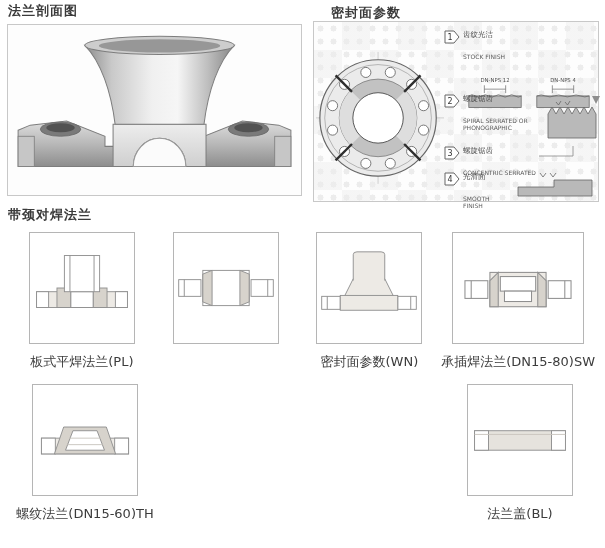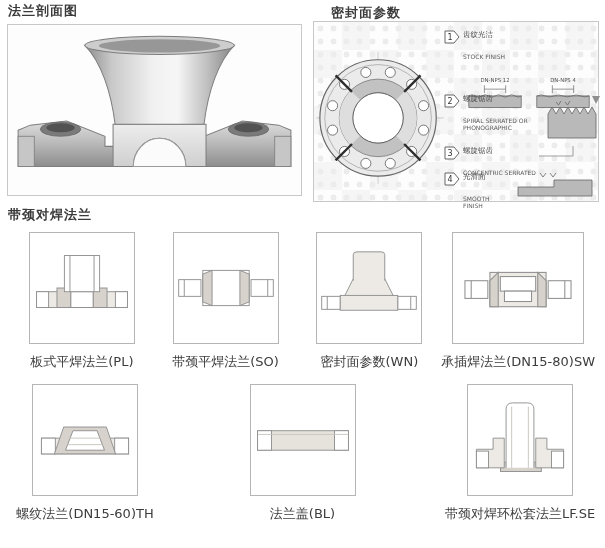--- a/index.html
+++ b/index.html
@@ -235,7 +235,6 @@
         <path d="M80,35 L70,31 L70,69 L80,65 Z" fill="#d7d3cc"></path>
       </svg>
     </div>
-    <div class="caption">带颈平焊法兰(SO)</div>
   </div>
 
   <div class="cell">

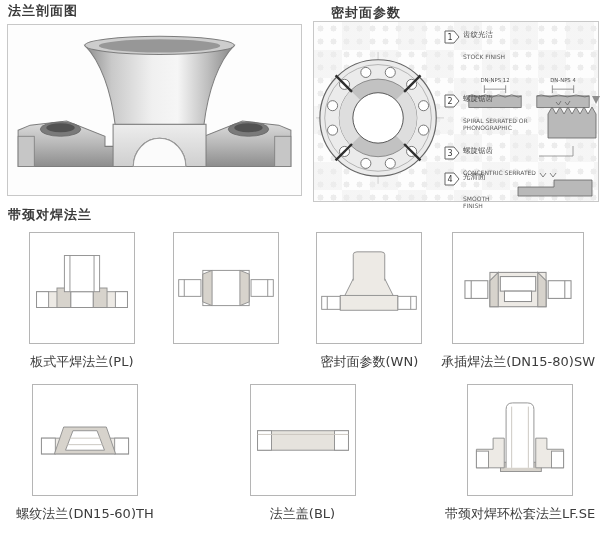--- a/index.html
+++ b/index.html
@@ -300,21 +300,6 @@
     <div class="caption">法兰盖(BL)</div>
   </div>
 
-  <div class="cell">
-    <div class="dbox">
-      <svg width="102" height="104" viewBox="0 0 110 100" stroke="#8f8f8f" stroke-width="1" fill="none">
-        <rect x="34" y="74" width="44" height="10" fill="#d7d3cc"></rect>
-        <path d="M8,60 h18 v-12 h12 v32 H8 Z" fill="#edeae5"></path>
-        <path d="M102,60 h-18 v-12 h-12 v32 h30 Z" fill="#edeae5"></path>
-        <rect x="8" y="62" width="13" height="18" fill="#fff"></rect>
-        <rect x="89" y="62" width="13" height="18" fill="#fff"></rect>
-        <path d="M40,80 V17 q0,-7 7,-7 h16 q7,0 7,7 v63" fill="#fff"></path>
-        <line x1="46" y1="14" x2="46" y2="80" stroke="#c9c5be"></line>
-        <line x1="64" y1="14" x2="64" y2="80" stroke="#c9c5be"></line>
-      </svg>
-    </div>
-    <div class="caption">带颈对焊环松套法兰LF.SE</div>
-  </div>
 
 
 </div>

